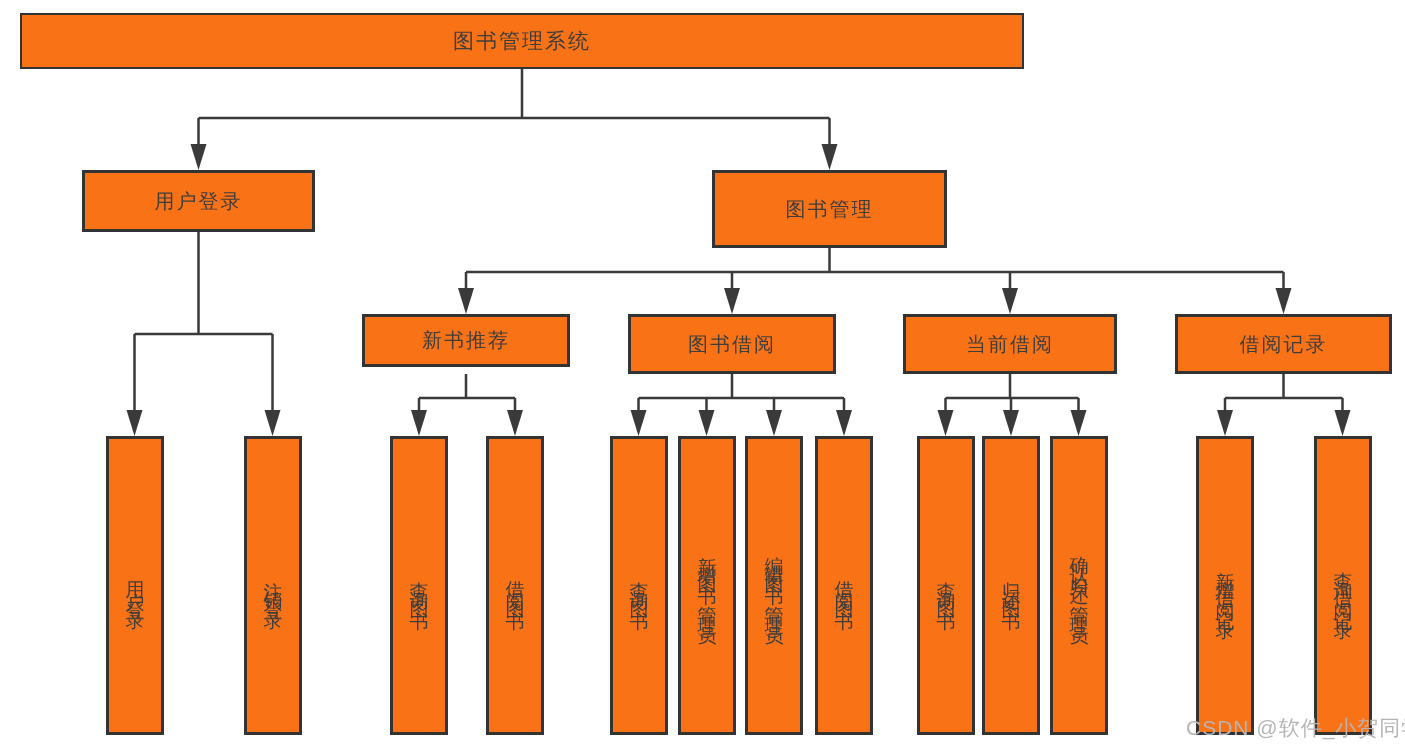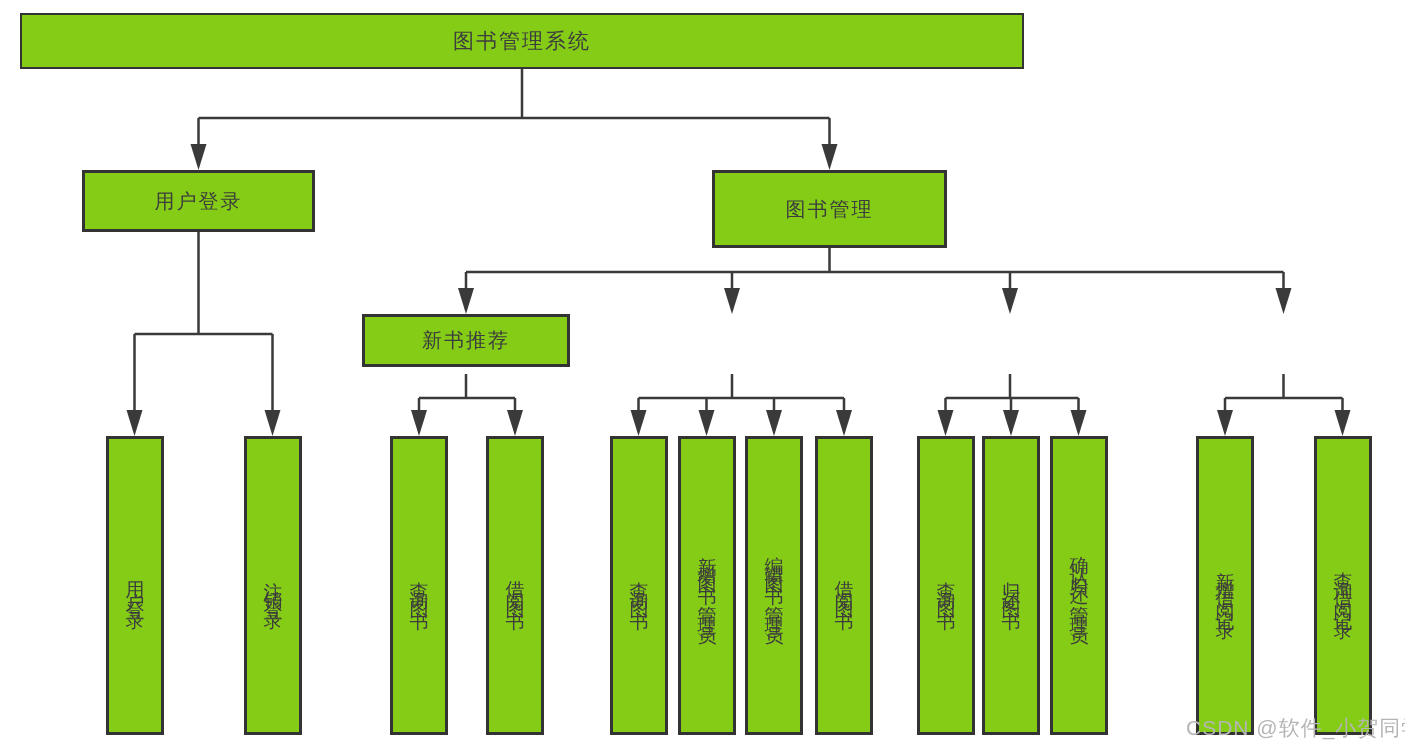--- a/index.html
+++ b/index.html
@@ -13,7 +13,7 @@
   .connectors{position:absolute;left:0;top:0;width:1405px;height:747px;pointer-events:none;}
   .node{
     position:absolute;
-    background:#84cc16;
+    background:#f97316;
     border:3px solid #333333;
     color:#3d3d3d;
     display:flex;align-items:center;justify-content:center;

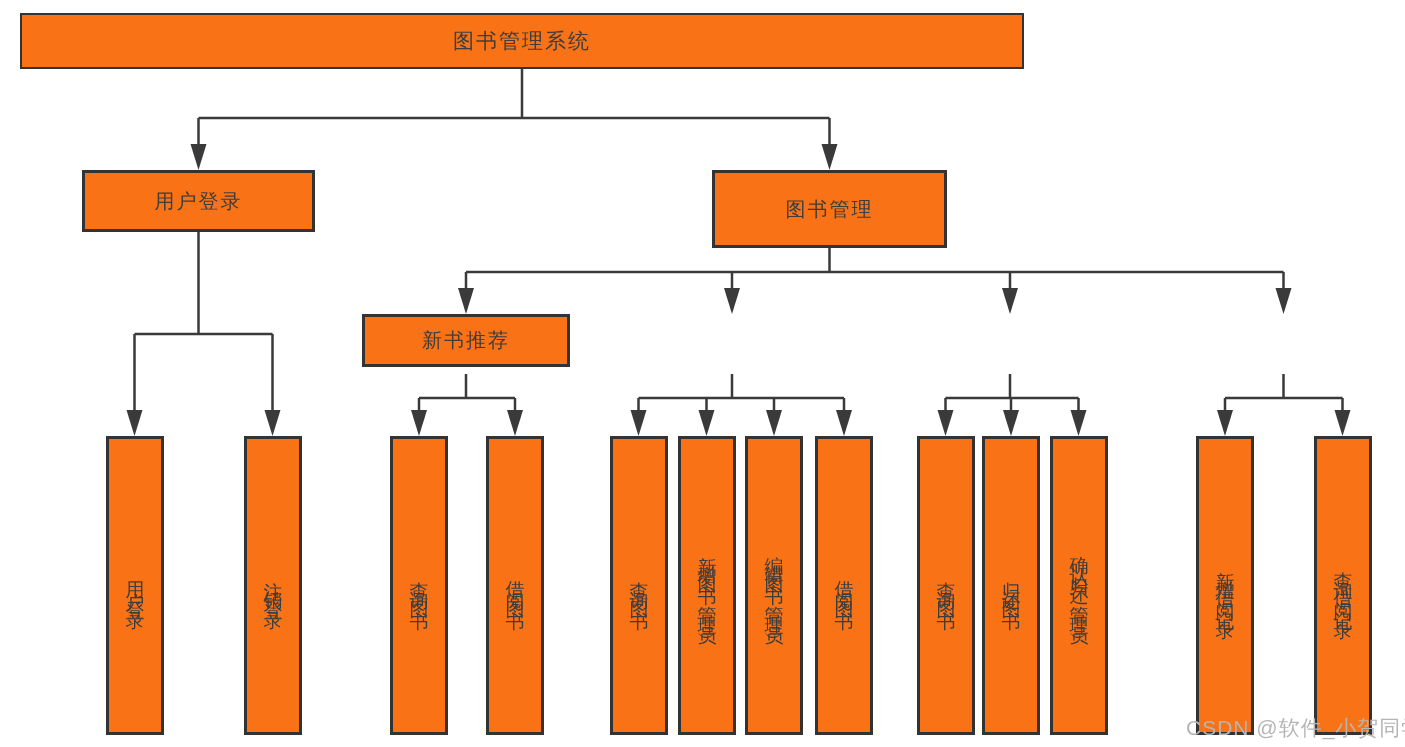--- a/index.html
+++ b/index.html
@@ -103,6 +103,7 @@
   <div class="node" style="left:712px;top:170px;width:235px;height:78px">图书管理</div>
 
   <div class="node" style="left:362px;top:314px;width:208px;height:53px">新书推荐</div>
+  <div class="node" style="left:628px;top:314px;width:208px;height:60px">图书借阅</div>
 
   <div class="node v" style="left:106px;top:436px;width:58px;height:299px">用户登录</div>
   <div class="node v" style="left:244px;top:436px;width:58px;height:299px">注销登录</div>

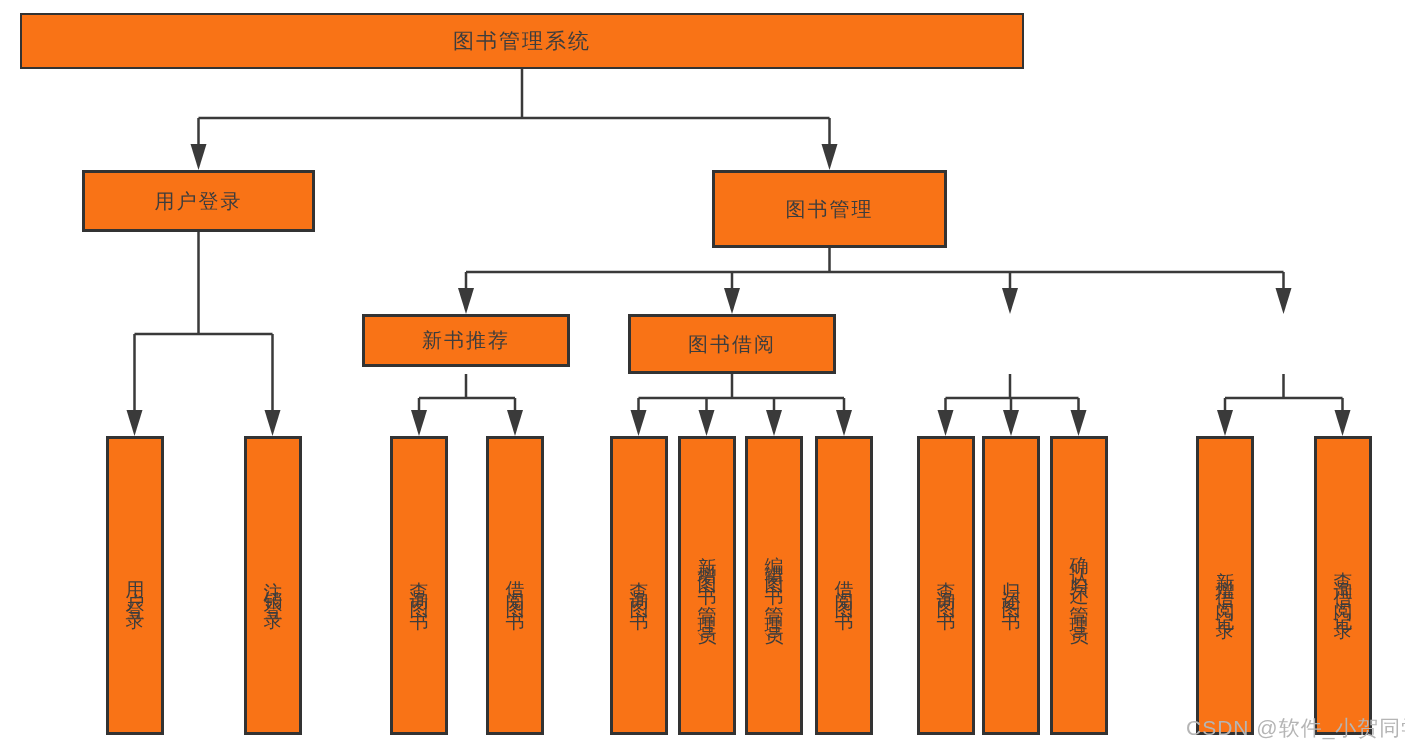--- a/index.html
+++ b/index.html
@@ -104,6 +104,7 @@
 
   <div class="node" style="left:362px;top:314px;width:208px;height:53px">新书推荐</div>
   <div class="node" style="left:628px;top:314px;width:208px;height:60px">图书借阅</div>
+  <div class="node" style="left:903px;top:314px;width:214px;height:60px">当前借阅</div>
 
   <div class="node v" style="left:106px;top:436px;width:58px;height:299px">用户登录</div>
   <div class="node v" style="left:244px;top:436px;width:58px;height:299px">注销登录</div>

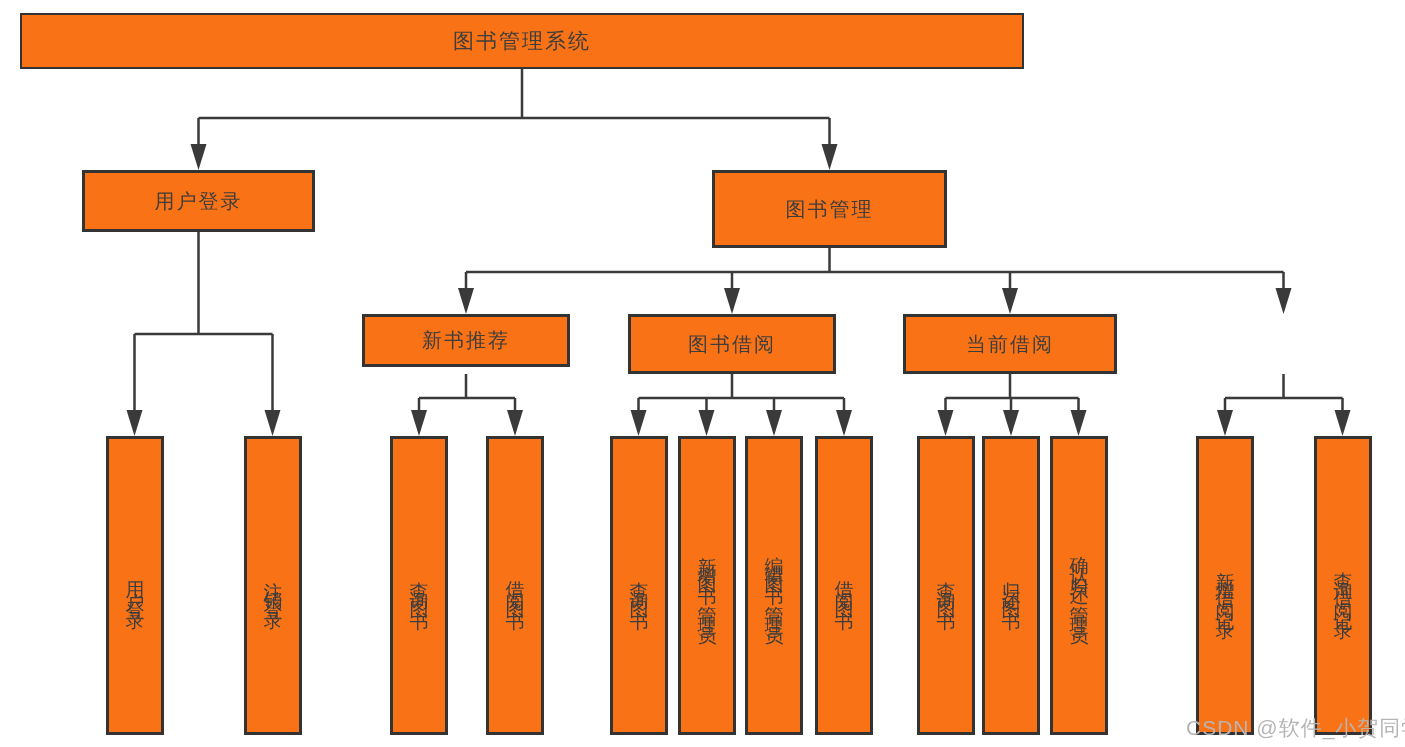--- a/index.html
+++ b/index.html
@@ -105,6 +105,7 @@
   <div class="node" style="left:362px;top:314px;width:208px;height:53px">新书推荐</div>
   <div class="node" style="left:628px;top:314px;width:208px;height:60px">图书借阅</div>
   <div class="node" style="left:903px;top:314px;width:214px;height:60px">当前借阅</div>
+  <div class="node" style="left:1175px;top:314px;width:217px;height:60px">借阅记录</div>
 
   <div class="node v" style="left:106px;top:436px;width:58px;height:299px">用户登录</div>
   <div class="node v" style="left:244px;top:436px;width:58px;height:299px">注销登录</div>

